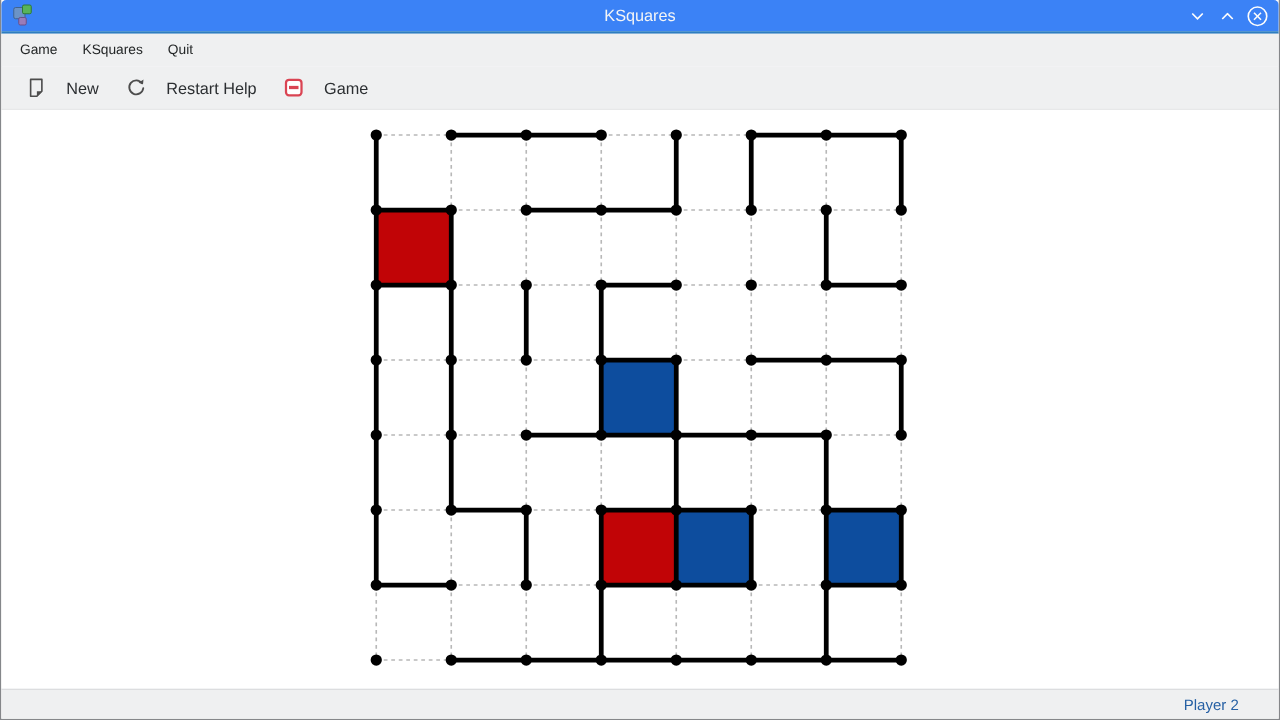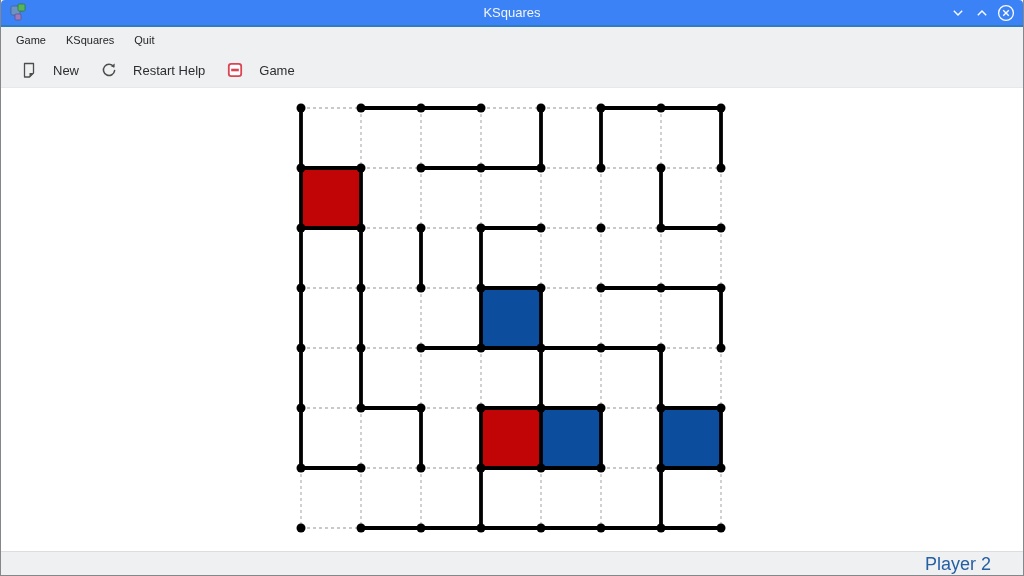--- a/index.html
+++ b/index.html
@@ -30,7 +30,7 @@
   
   .statusbar{position:absolute;left:0;top:551px;width:100%;height:25px;background:#eff0f1;
              border-top:1px solid #dcdddf;box-sizing:border-box;}
-  .status-turn{position:absolute;right:32px;top:0;line-height:24px;font-size:18px;color:#2660a4;}
+  .status-turn{position:absolute;right:32px;top:0;line-height:24px;font-size:12px;color:#2660a4;}
 </style>
 </head>
 <body>

